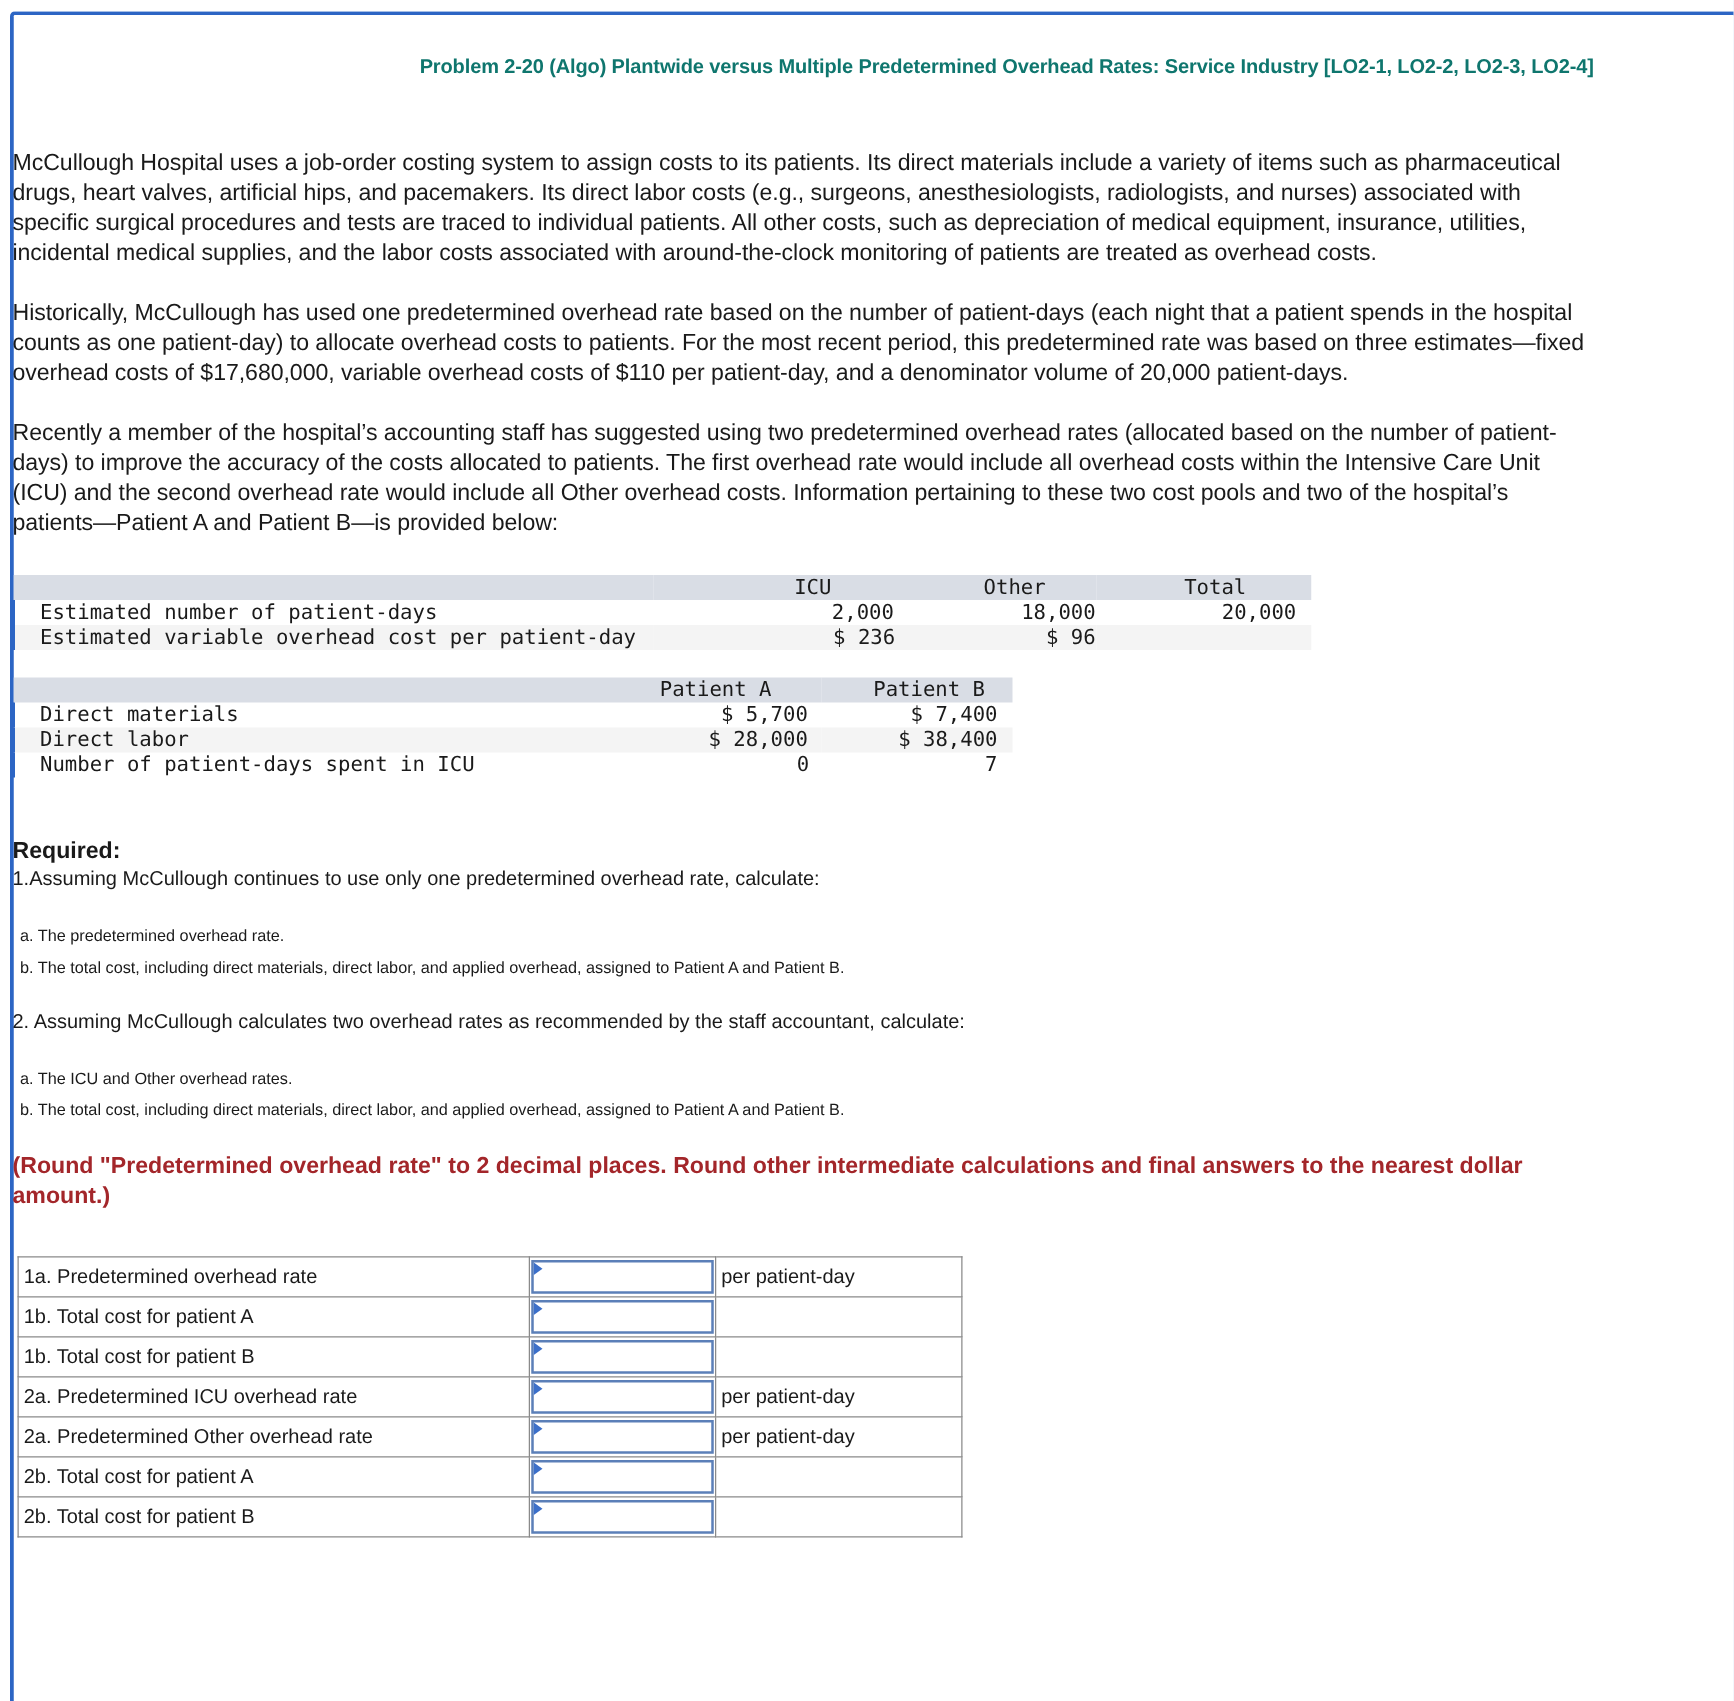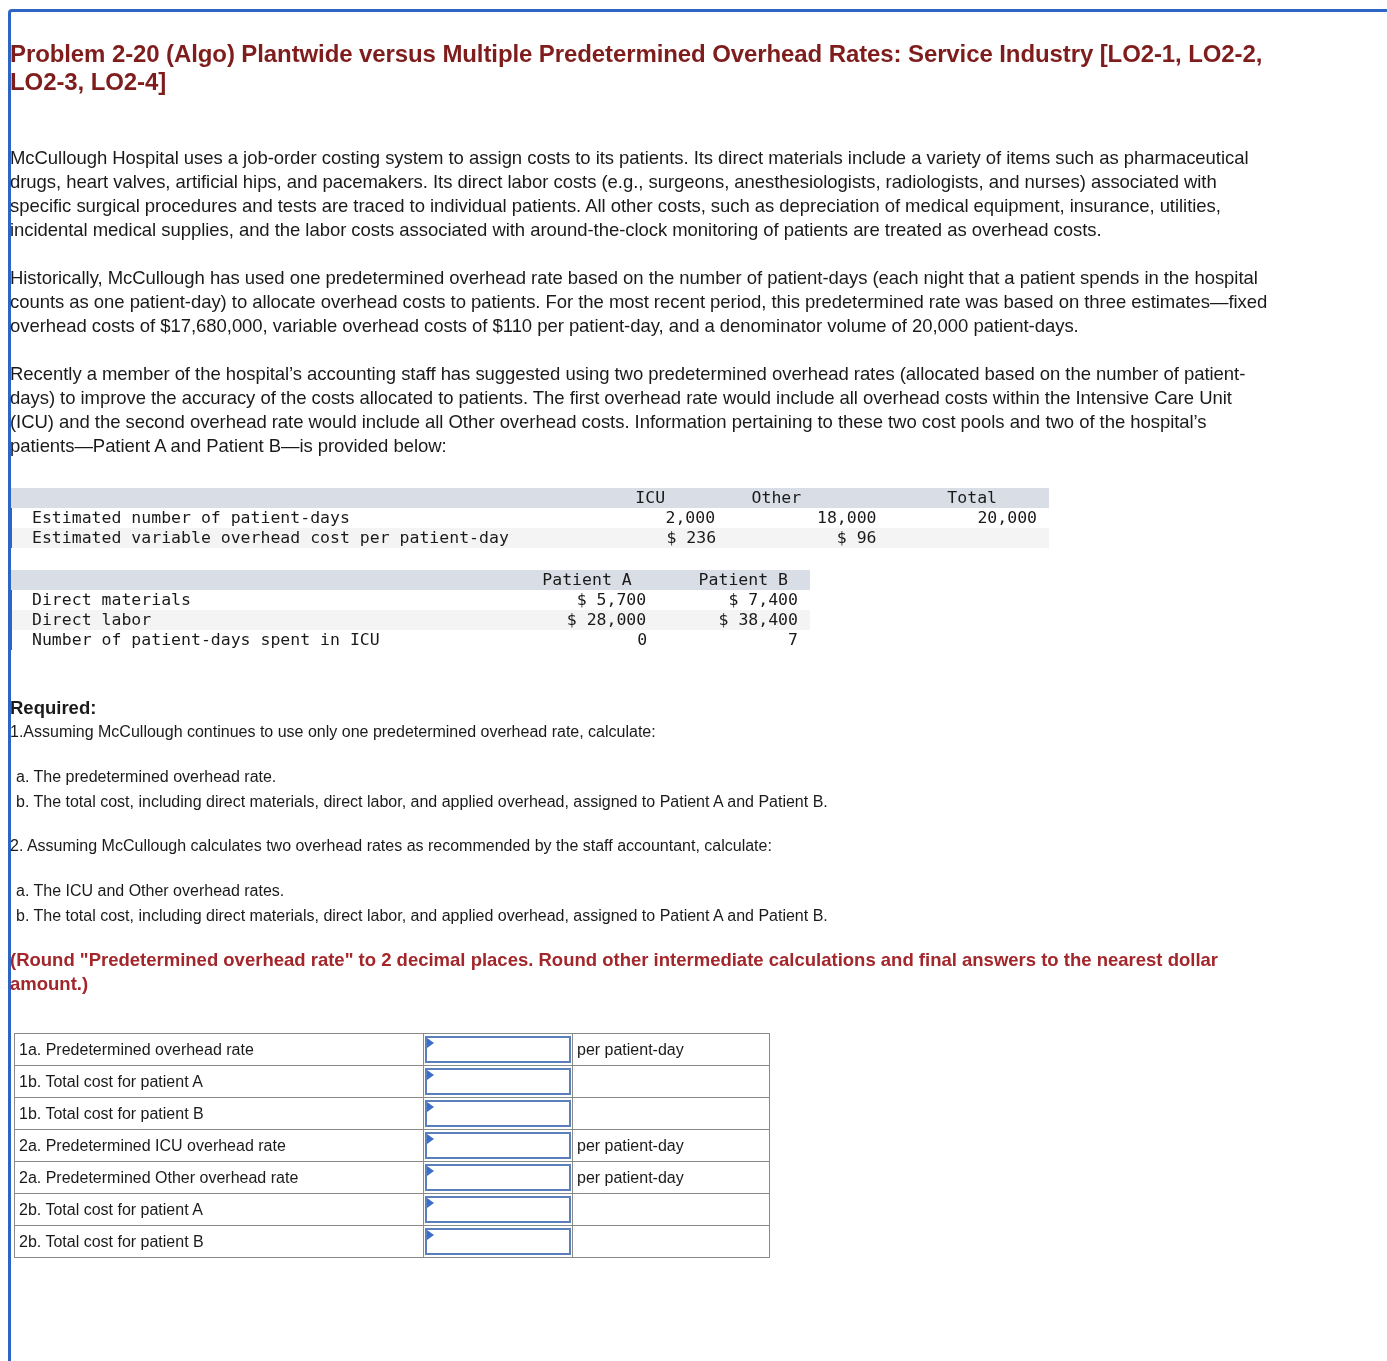--- a/index.html
+++ b/index.html
@@ -8,7 +8,7 @@
     .frame { position: absolute; left: 8px; top: 9px; right: 0; bottom: 0;
              border-left: 3px solid #2c65c4; border-top: 3px solid #2c65c4; border-top-left-radius: 4px; }
     .content { position: absolute; left: 10px; top: 40px; width: 1265px; }
-    h1 { font-size: 24px; font-weight: bold; line-height: 28px; margin: 0 0 50px 0; color: #7f1d1d; letter-spacing: -0.1px; }
+    h1 { font-size: 16px; font-weight: bold; line-height: 28px; margin: 0 0 50px 0; color: #0f766e; letter-spacing: -0.1px; text-align: right; }
     p.para { font-size: 18.5px; line-height: 24px; margin: 0 0 24px 0; letter-spacing: -0.05px; }
     .mono { font-family: "DejaVu Sans Mono", "Liberation Mono", monospace; font-size: 16.5px; }
     table.data { border-collapse: collapse; margin-left: 0; }

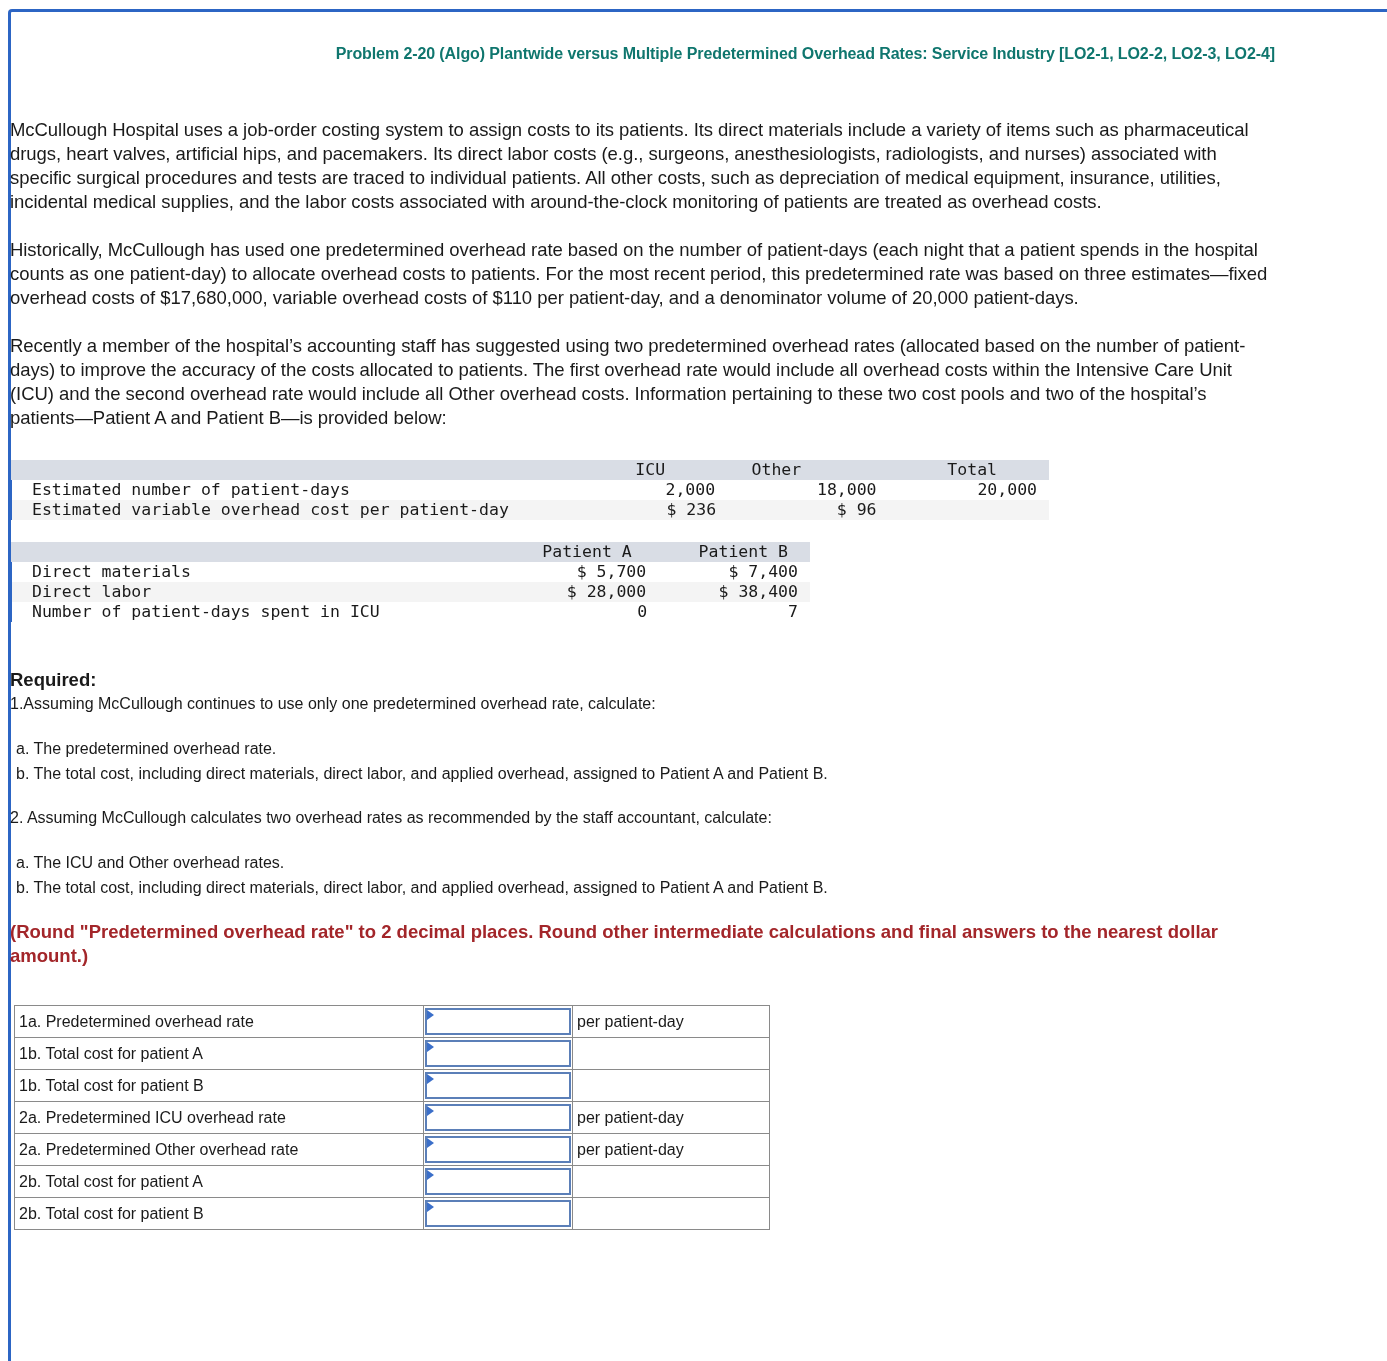--- a/index.html
+++ b/index.html
@@ -51,7 +51,7 @@
       <tr>
         <th class="lbl" style="border-left:none; width:500px"></th>
         <th class="num" style="width:205px; text-align:right; padding-right:50px">ICU</th>
-        <th class="num" style="width:160px; text-align:center; padding-right:40px">Other</th>
+        <th class="num" style="width:160px; text-align:right; padding-right:40px">Other</th>
         <th class="num" style="width:160px; text-align:right; padding-right:52px">Total</th>
       </tr>
     </thead>

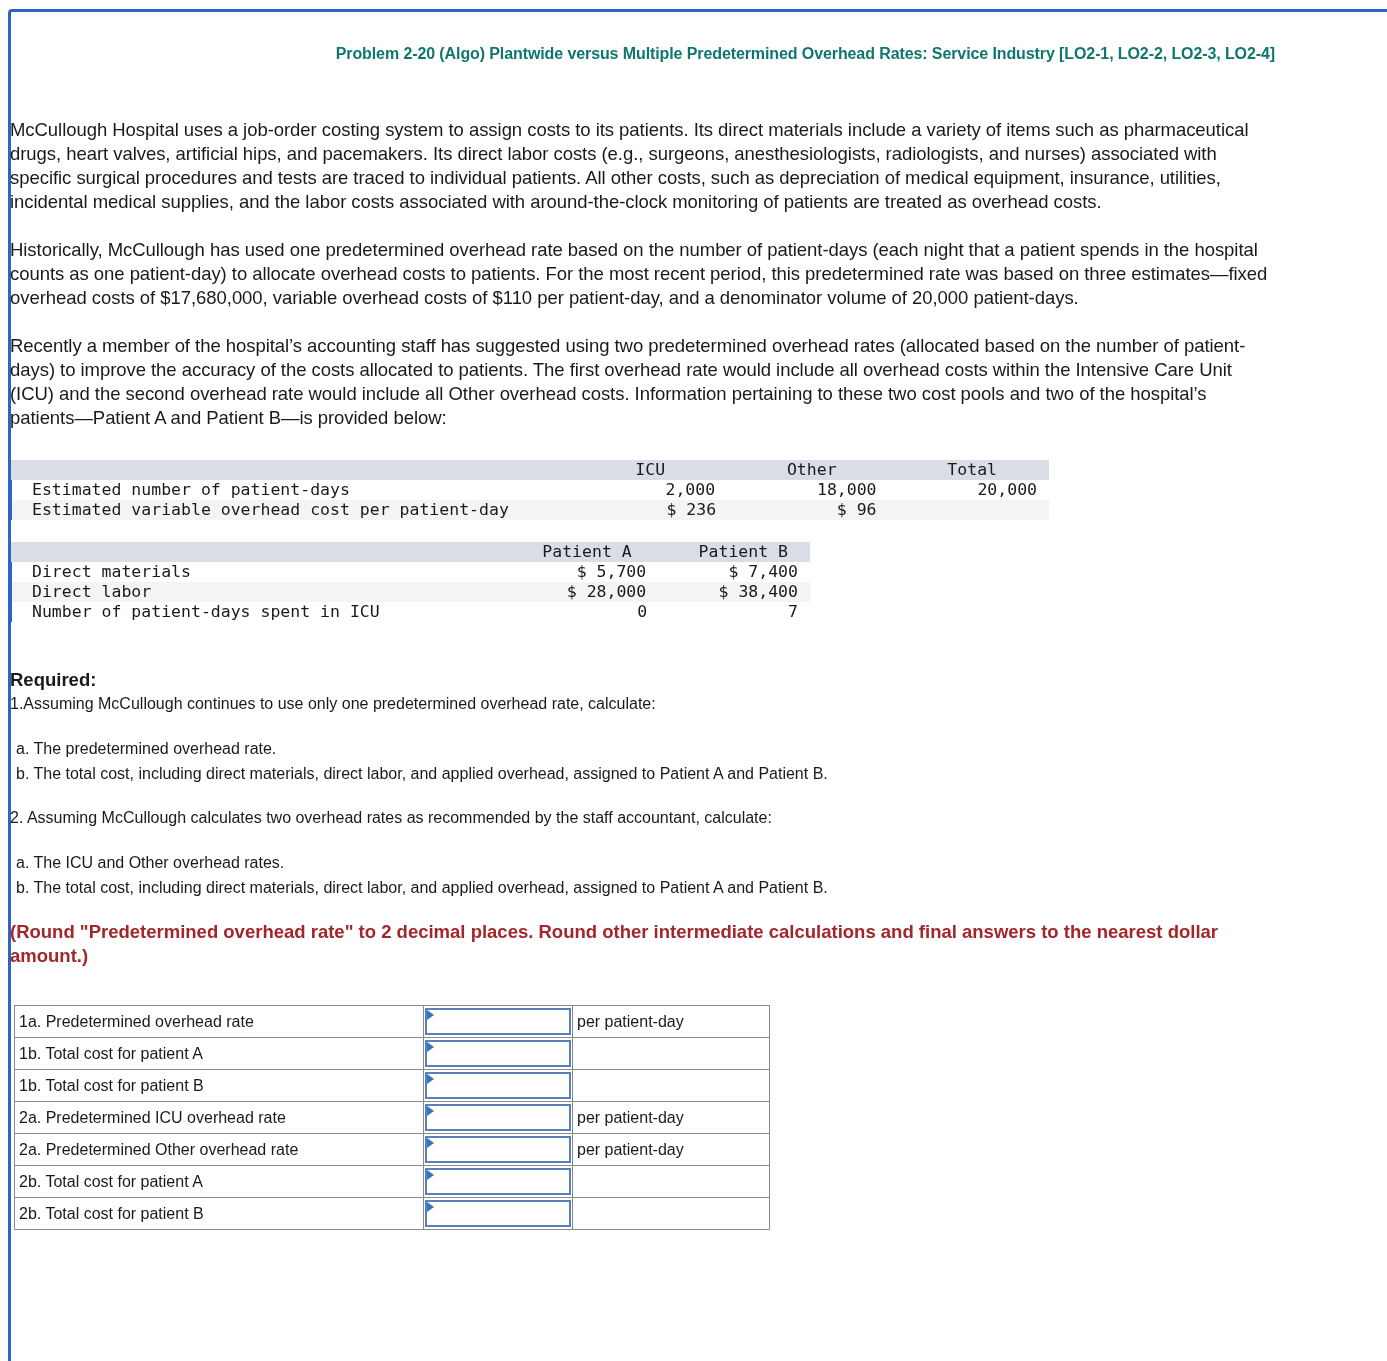--- a/index.html
+++ b/index.html
@@ -75,7 +75,7 @@
     <thead>
       <tr>
         <th class="lbl" style="border-left:none; width:530px"></th>
-        <th class="num" style="width:125px; text-align:center; padding-right:10px">Patient A</th>
+        <th class="num" style="width:125px; text-align:left; padding-right:10px">Patient A</th>
         <th class="num" style="width:140px; text-align:right; padding-right:22px">Patient B</th>
       </tr>
     </thead>

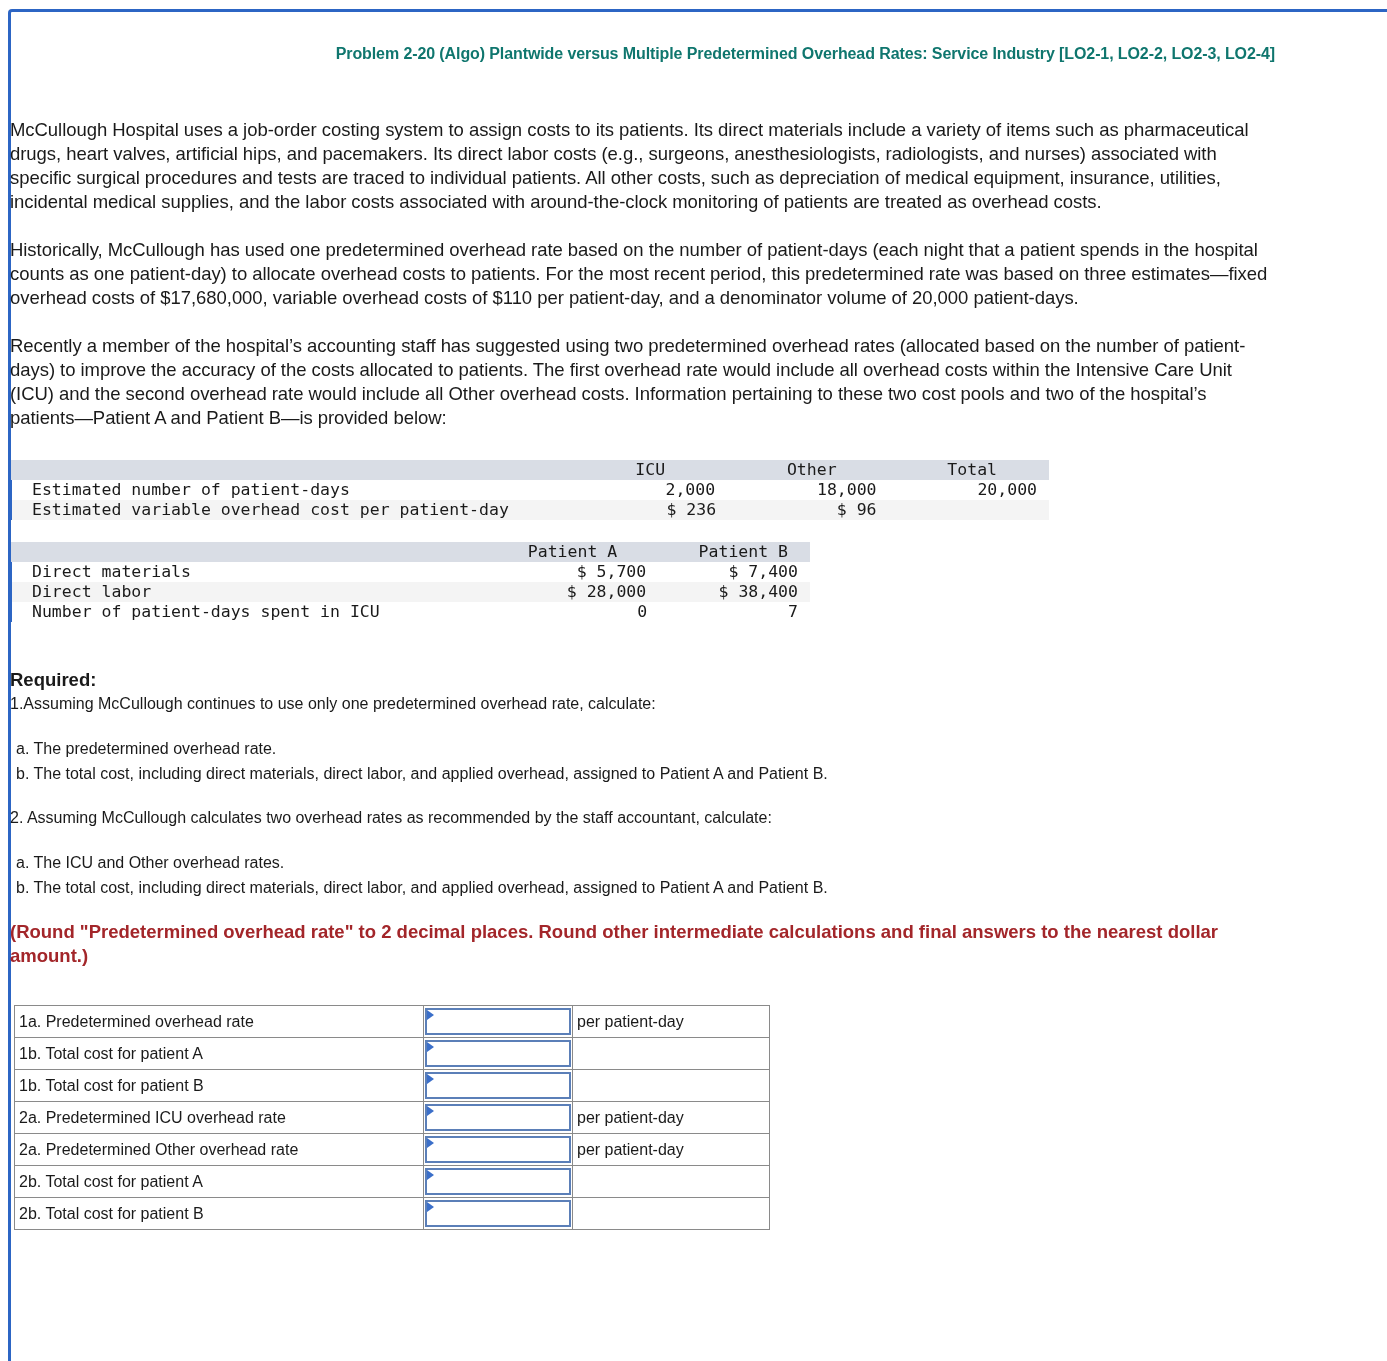--- a/index.html
+++ b/index.html
@@ -22,7 +22,7 @@
     .t2 { width: 800px; margin-top: 22px; }
     .required-label { font-size: 18.5px; font-weight: bold; margin-top: 46px; line-height: 24px; }
     .req-line { font-size: 16px; line-height: 24px; }
-    .sub { font-size: 16px; line-height: 25px; padding-left: 6px; }
+    .sub { font-size: 13px; line-height: 25px; padding-left: 6px; }
     .gap20 { height: 20px; }
     .note { color: #a3262a; font-weight: bold; font-size: 18.5px; line-height: 24px; margin-top: 20px; }
     table.answers { border-collapse: collapse; margin-top: 37px; margin-left: 4px; }

